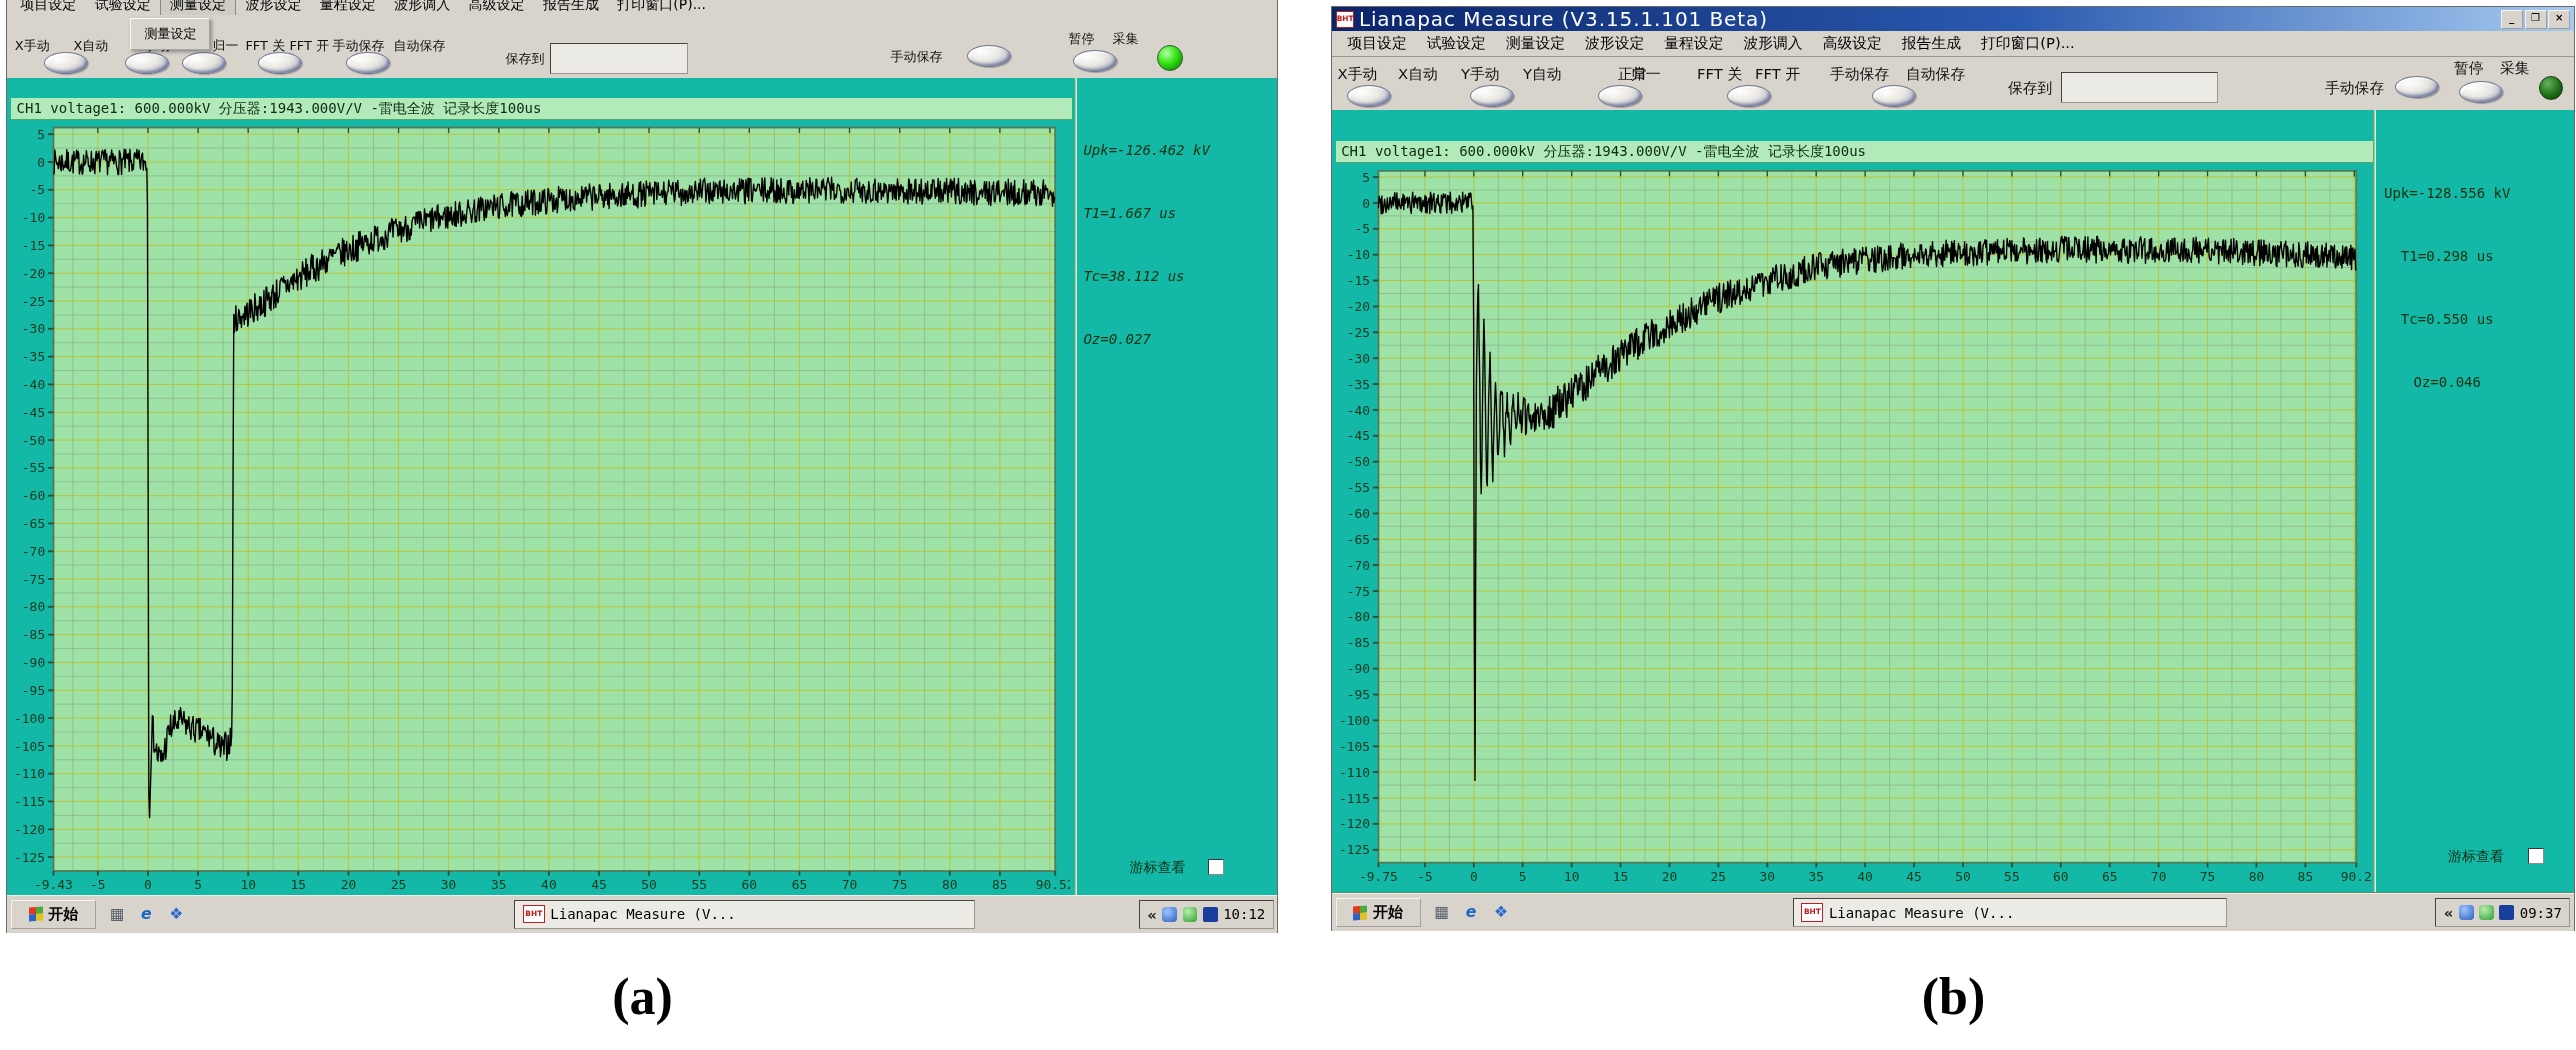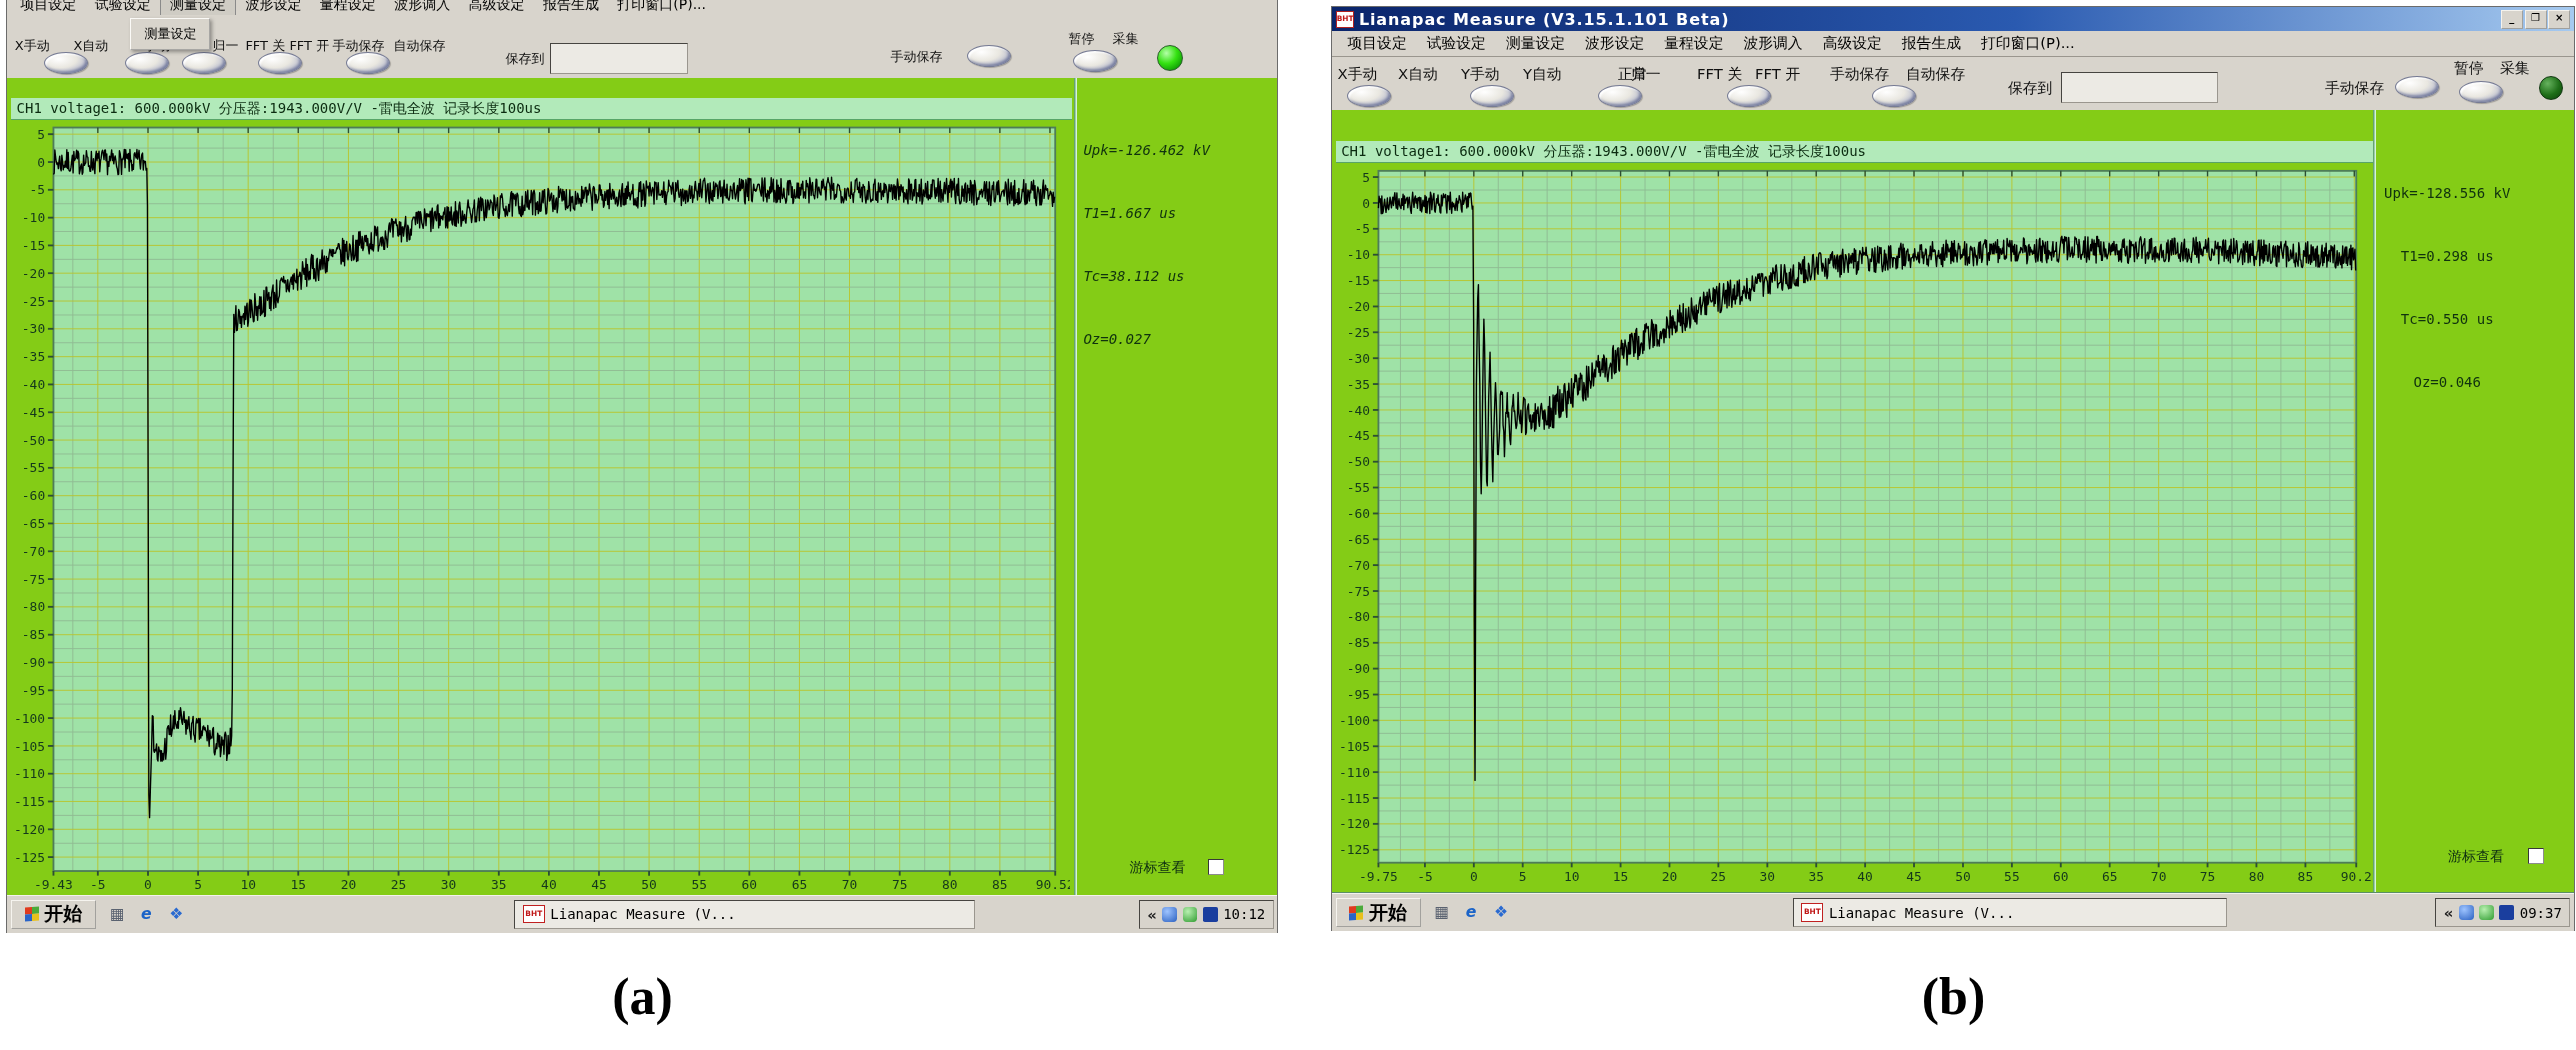--- a/index.html
+++ b/index.html
@@ -12,7 +12,7 @@
     display:flex;align-items:center;padding:0 3.7px;box-sizing:border-box;}
   .title-icon{width:16.6px;height:14.8px;background:#fff;border:0.9px solid #b02020;
     color:#c01818;font-size:7.4px;font-weight:bold;line-height:14px;text-align:center;margin-right:4.6px;flex:none;}
-  .title-text{color:#fff;font-weight:bold;font-size:16px;white-space:nowrap;letter-spacing:0.9px;}
+  .title-text{color:#fff;font-weight:normal;font-size:20px;white-space:nowrap;letter-spacing:0.9px;}
   .win-buttons{margin-left:auto;display:flex;gap:1.8px;}
   .win-btn{width:20px;height:17.5px;background:#d8d4cc;border:1.8px outset #f5f3ee;
     font-size:10px;font-weight:bold;color:#000;text-align:center;line-height:14px;}

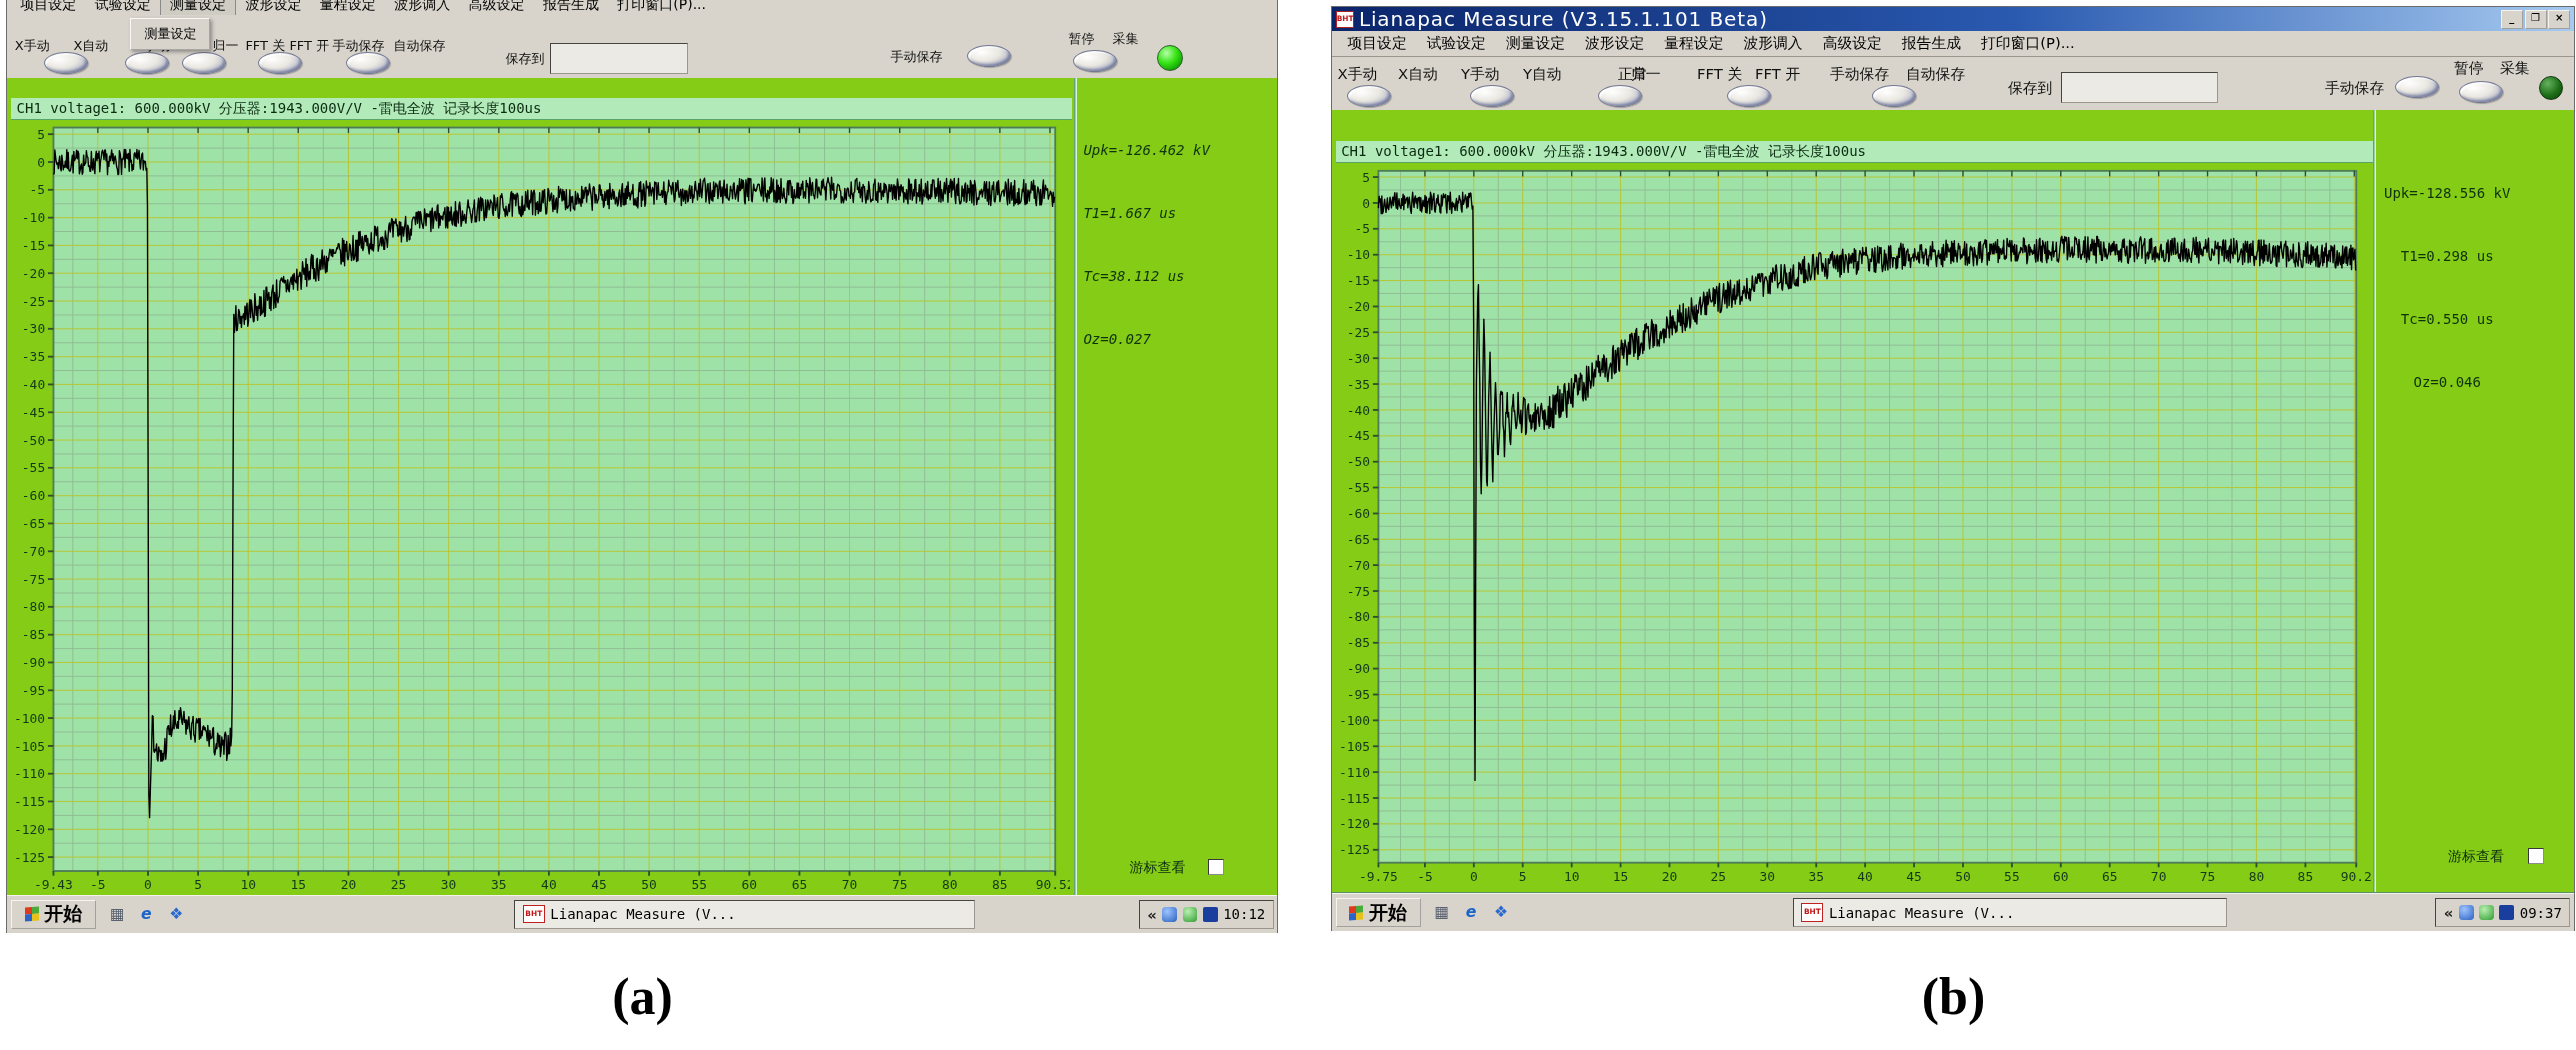--- a/index.html
+++ b/index.html
@@ -37,7 +37,7 @@
     box-shadow:1.8px 1.8px 3.7px rgba(0,0,0,.35);font-size:13px;text-align:center;z-index:30;
     display:flex;align-items:center;justify-content:center;}
   
-  .client{position:absolute;left:0;right:0;background:#84cc16;border-bottom:1.8px solid #5a8f66;}
+  .client{position:absolute;left:0;right:0;background:#14b8a6;border-bottom:1.8px solid #5a8f66;}
   .chan-strip{position:absolute;background:#b2eaba;border-bottom:0.9px solid #58a468;
     font-family:"DejaVu Sans Mono",monospace;font-size:14px;color:#0b2b10;
     white-space:nowrap;padding:1.8px 0 0 5.5px;box-sizing:border-box;}

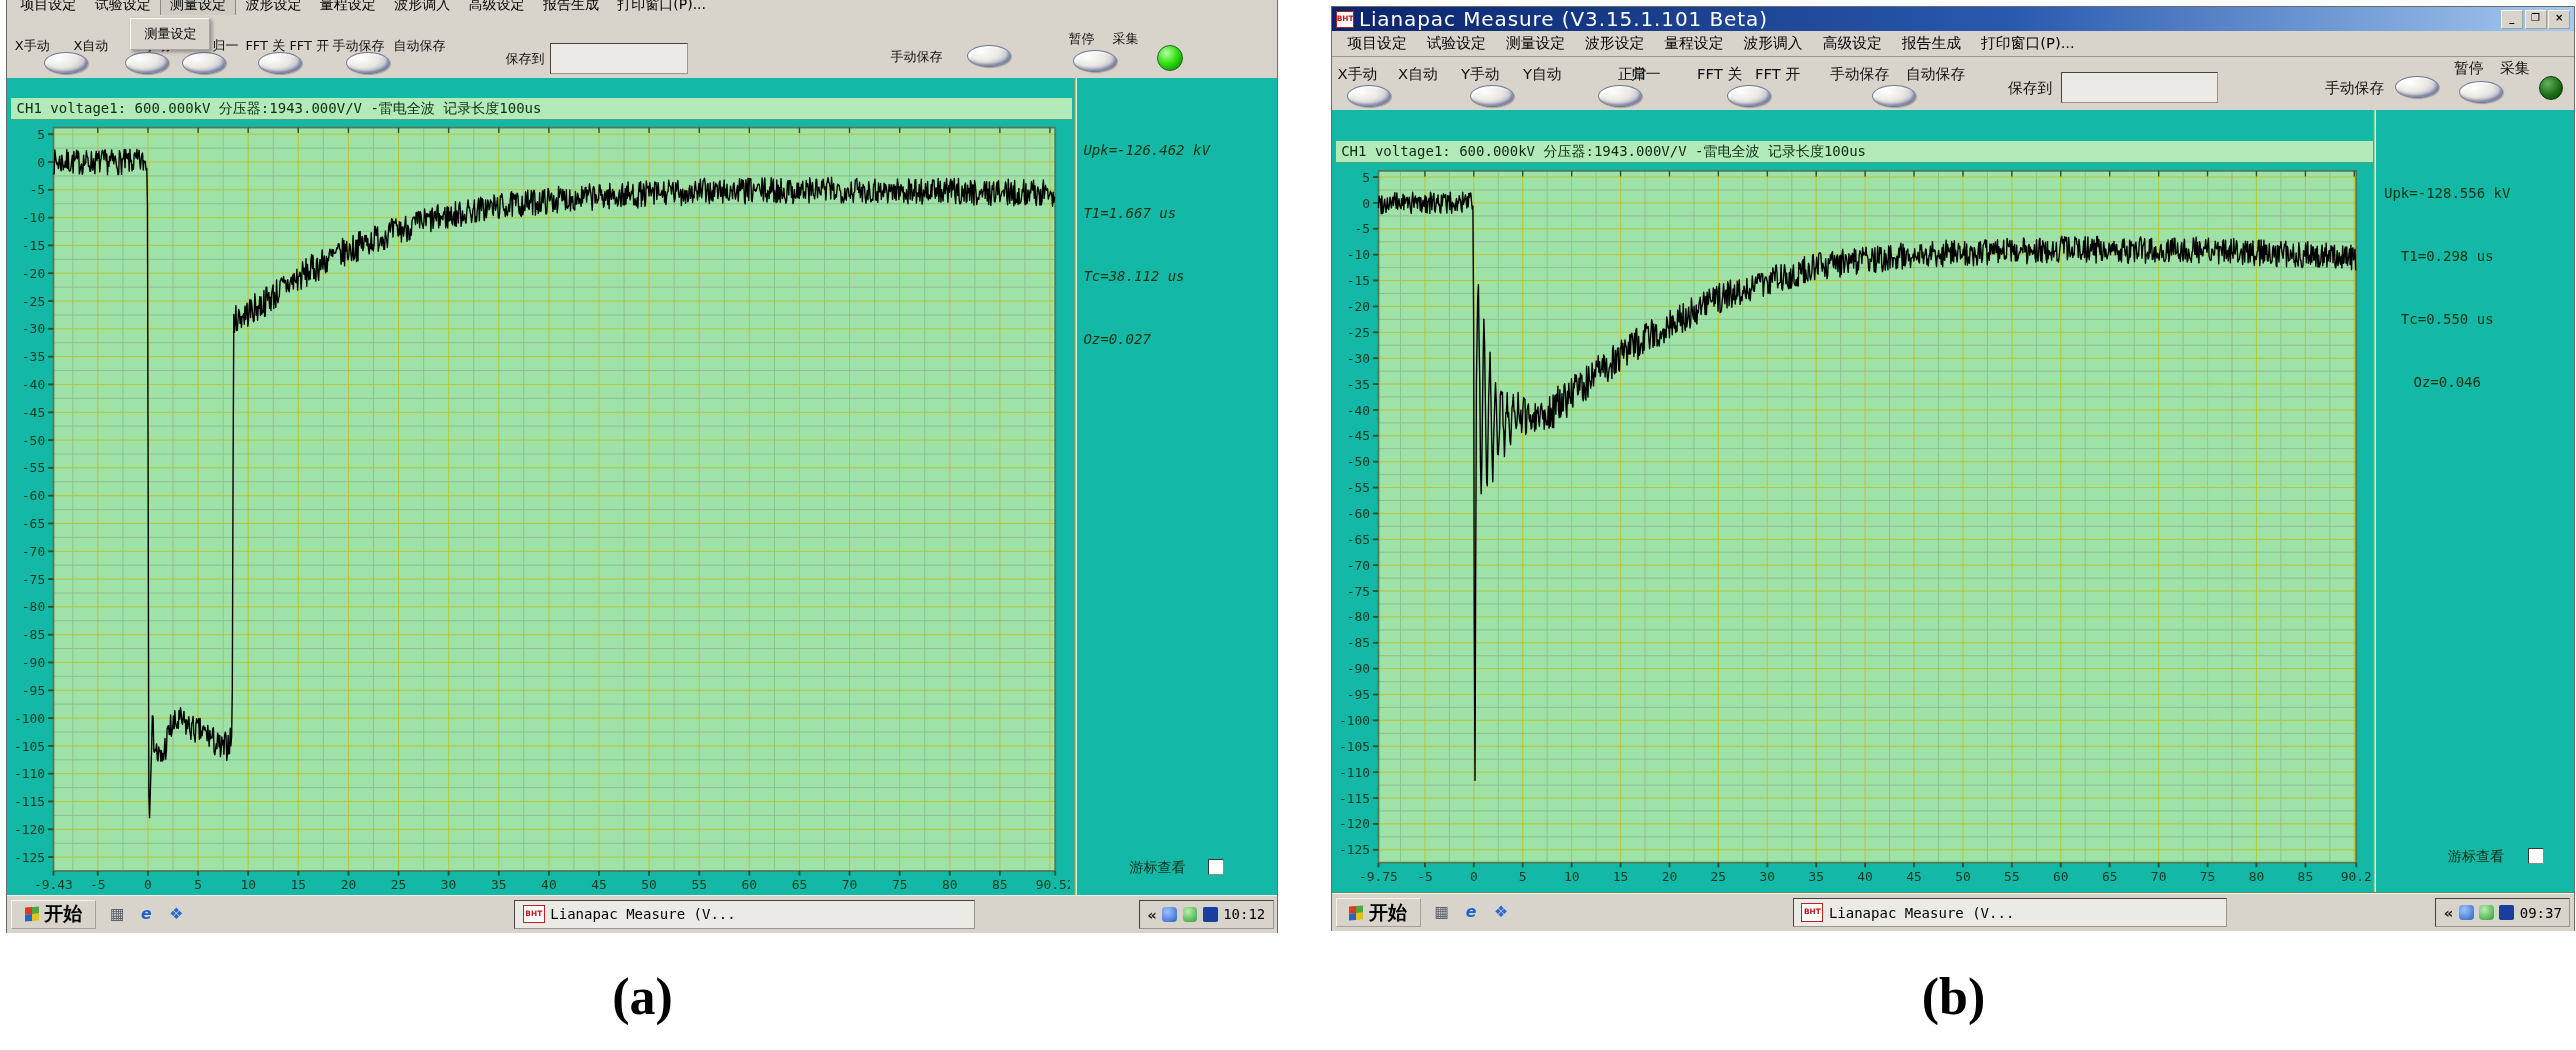--- a/index.html
+++ b/index.html
@@ -58,7 +58,7 @@
   .start-flag i:nth-child(2){background:#4bab3a;}
   .start-flag i:nth-child(3){background:#2a64c8;}
   .start-flag i:nth-child(4){background:#e8c01c;}
-  .start-label{font-size:19px;font-weight:bold;color:#000;}
+  .start-label{font-size:15px;font-weight:bold;color:#000;}
   .ql{position:absolute;top:6.5px;width:20px;height:22px;font-size:15.7px;text-align:center;line-height:22px;}
   .task-btn{position:absolute;top:3.7px;height:29px;border:1.8px inset #9a968e;background:#eceae4;
     display:flex;align-items:center;gap:5.5px;padding:0 7.4px;box-sizing:border-box;}

